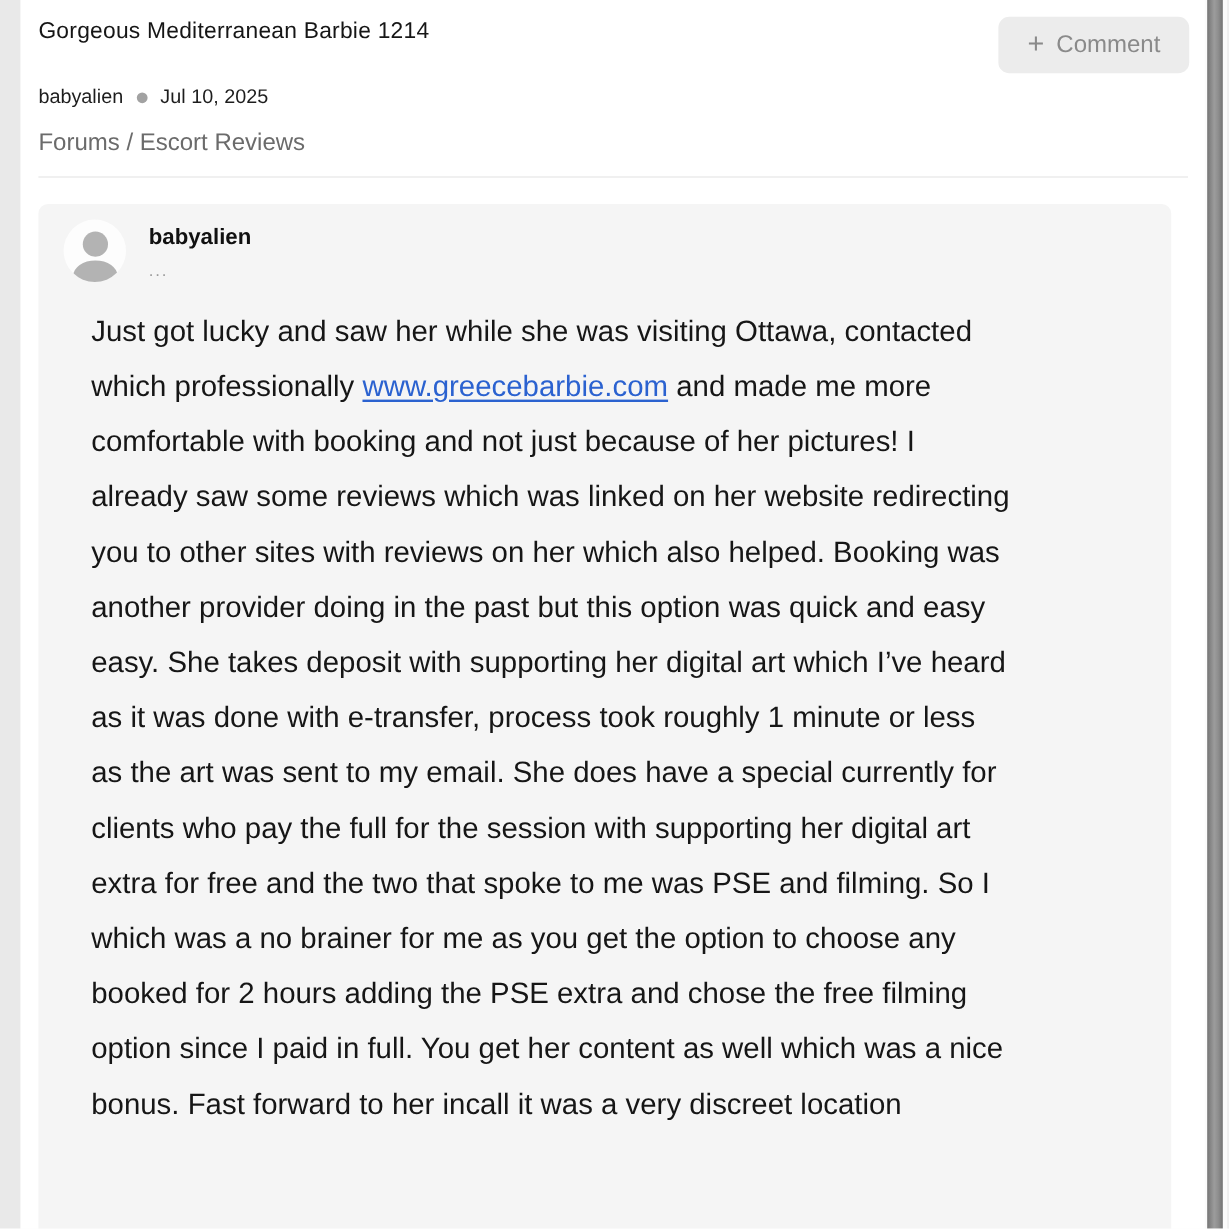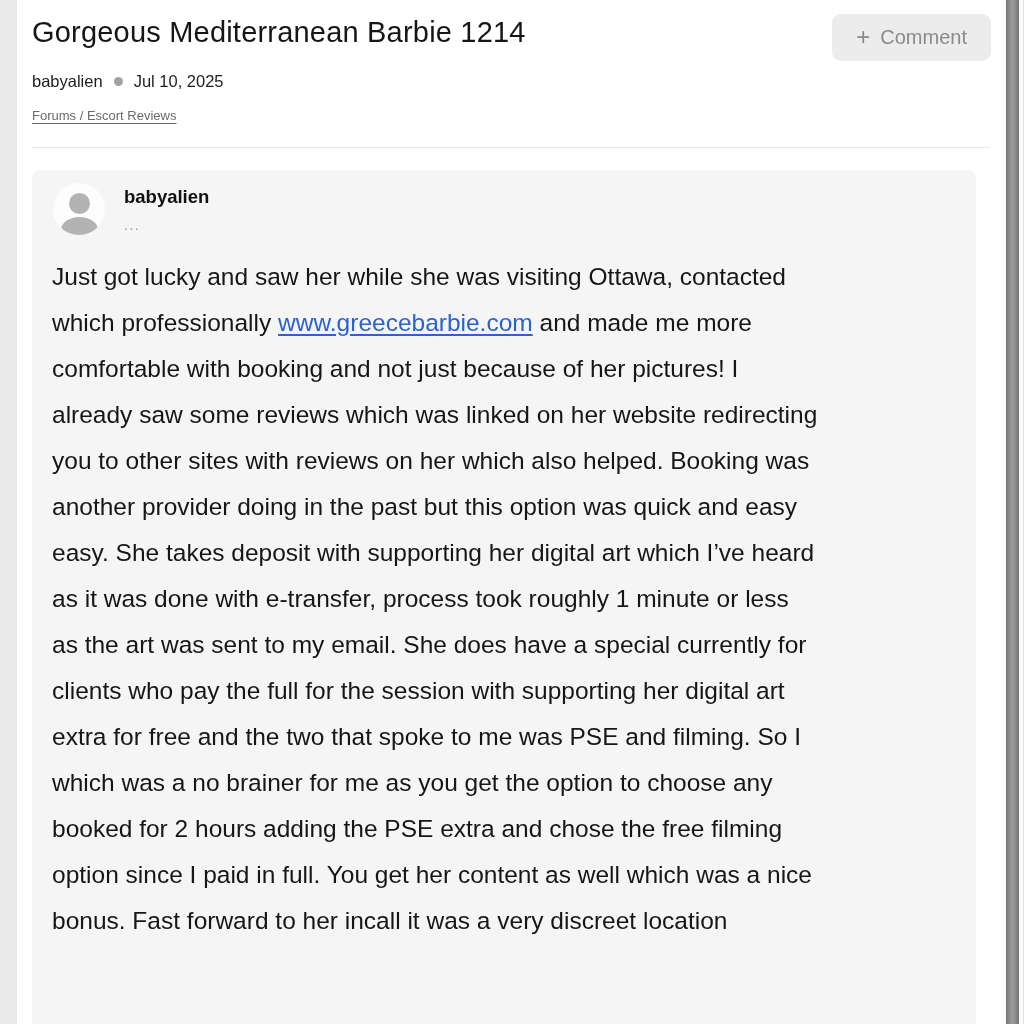--- a/index.html
+++ b/index.html
@@ -42,7 +42,7 @@
   .page-title {
     position: absolute;
     left: 32px; top: 16px;
-    font-size: 29px;
+    font-size: 19px;
     font-weight: 400;
     color: #161616;
     letter-spacing: 0.2px;

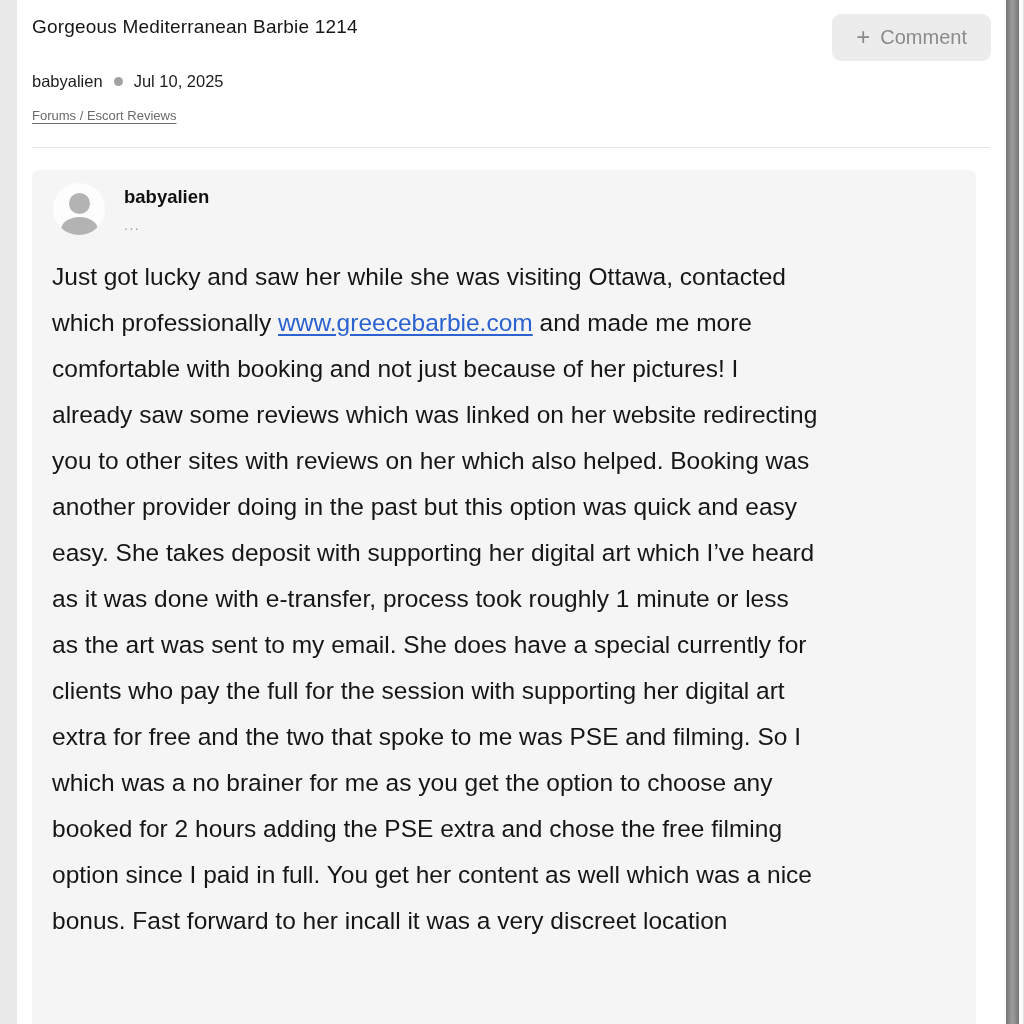--- a/index.html
+++ b/index.html
@@ -88,9 +88,8 @@
   .breadcrumb {
     position: absolute;
     left: 32px; top: 108px;
-    font-size: 13px;
+    font-size: 20px;
     color: #6b6b6b;
-    text-decoration: underline;
     text-underline-offset: 3px;
     white-space: nowrap;
   }

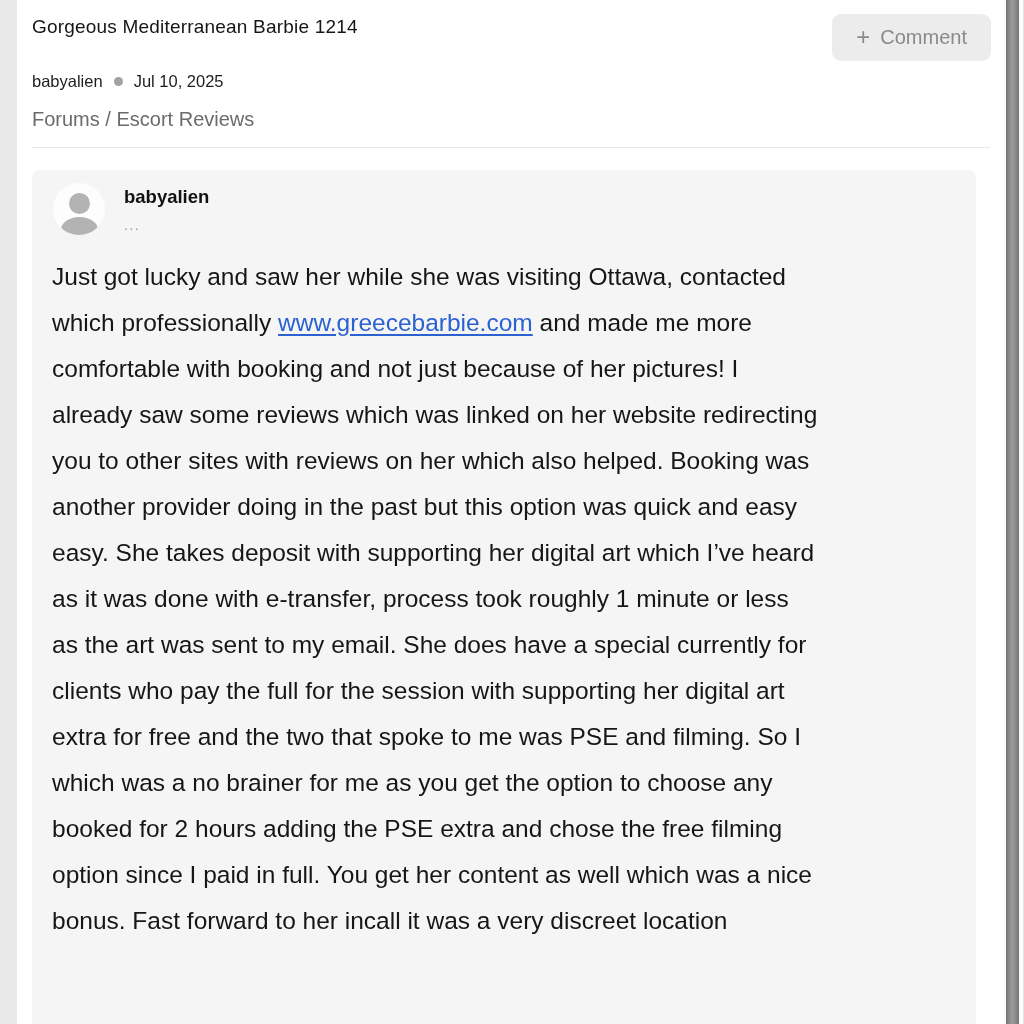--- a/index.html
+++ b/index.html
@@ -156,7 +156,7 @@
     color: #161616;
     line-height: 46px;
   }
-  .bline { white-space: nowrap; height: 46px; }
+  .bline { white-space: nowrap; height: 46px; margin-left: 24px; }
   .bline a {
     color: #2b62d0;
     text-decoration: underline;

